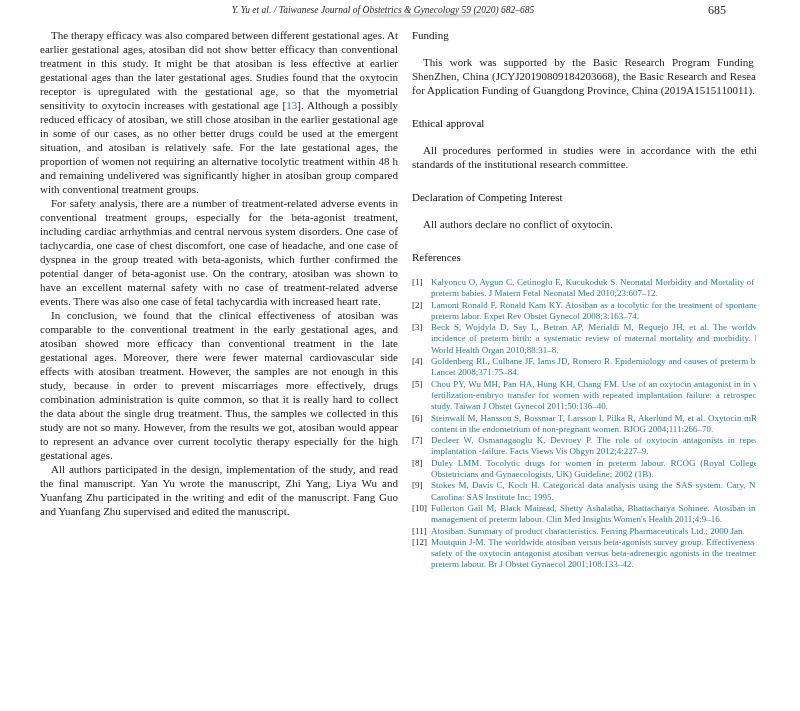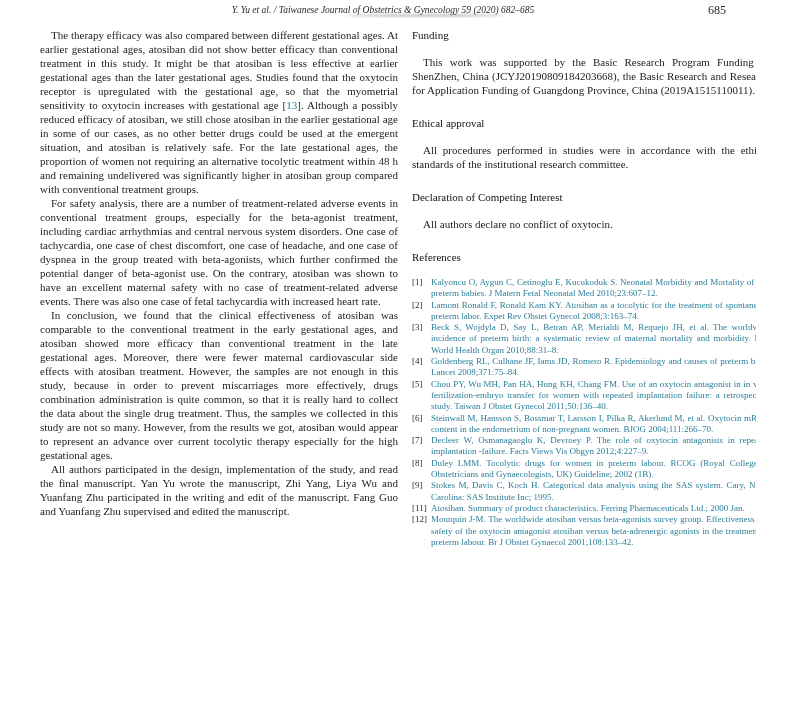--- a/index.html
+++ b/index.html
@@ -161,6 +161,10 @@
             <span class="ref-text">Stokes M, Davis C, Koch H. Categorical data analysis using the SAS system. Cary, North Carolina: SAS Institute Inc; 1995.</span>
           </li>
         <li class="ref-item">
+            <span class="ref-label">[10]</span>
+            <span class="ref-text">Fullerton Gail M, Black Mairead, Shetty Ashalatha, Bhattacharya Sohinee. Atosiban in the management of preterm labour. Clin Med Insights Women's Health 2011;4:9–16.</span>
+          </li>
+        <li class="ref-item">
             <span class="ref-label">[11]</span>
             <span class="ref-text">Atosiban. Summary of product characteristics. Ferring Pharmaceuticals Ltd.; 2000 Jan.</span>
           </li>

